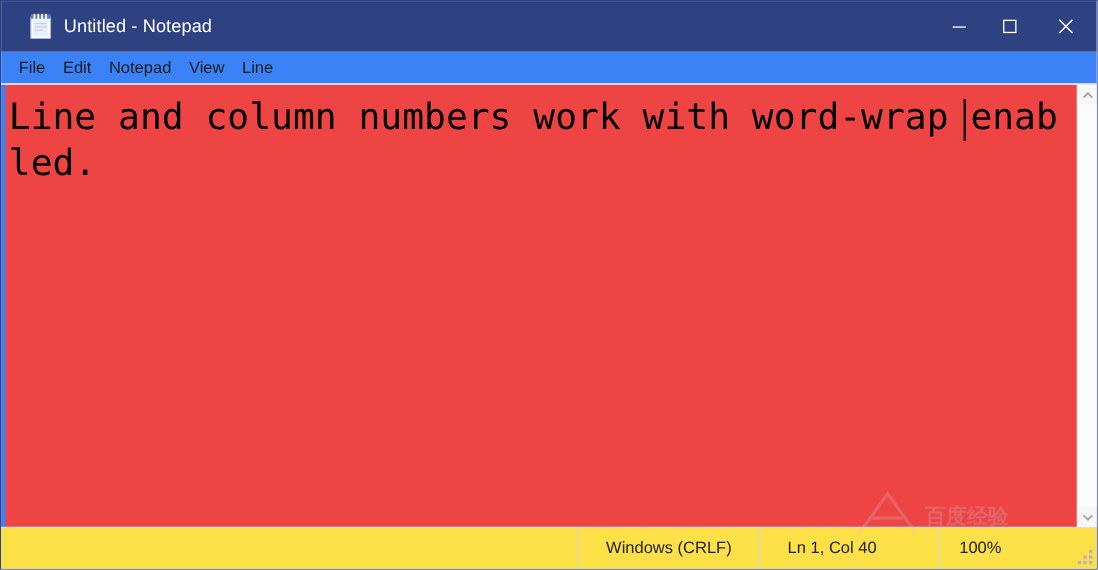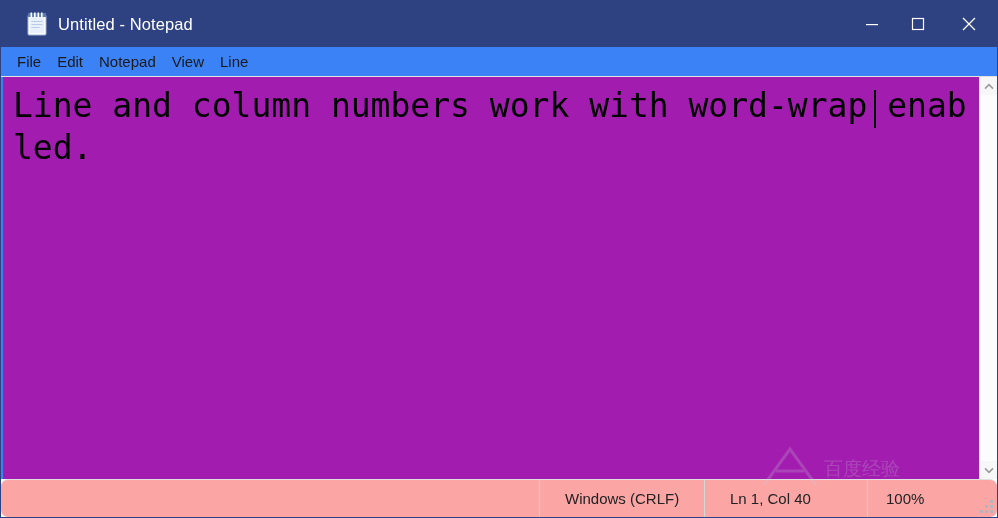--- a/index.html
+++ b/index.html
@@ -95,10 +95,10 @@
   #editor {
     flex: 1 1 auto;
     position: relative;
-    background: #a21caf;
-    padding: 8px 0 0 10px;
+    background: #ef4444;
+    padding: 8px 0 0 3px;
     overflow: hidden;
-    border-left: 2px solid #3b82f6;
+    border-left: 4px solid #3b82f6;
   }
 
   #editor-text {

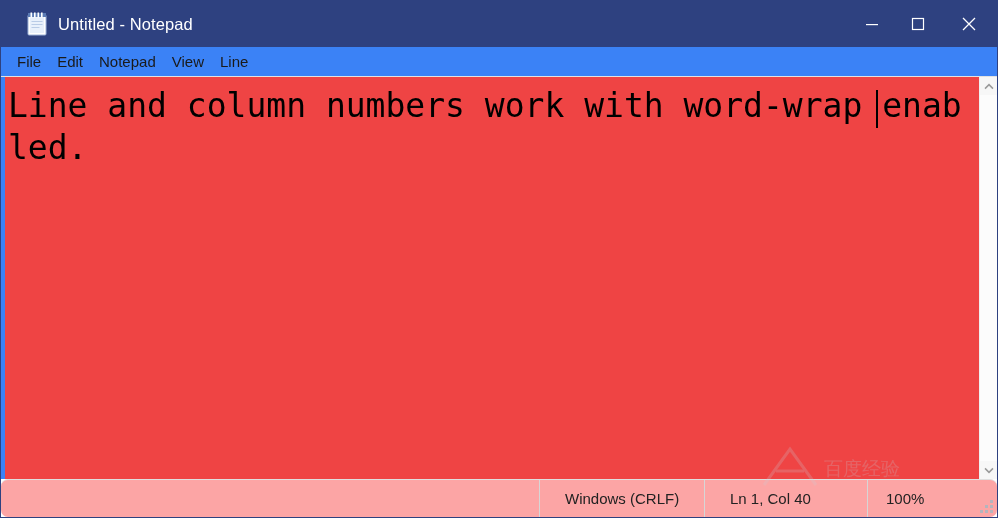--- a/index.html
+++ b/index.html
@@ -192,12 +192,13 @@
   
   #watermark {
     position: absolute;
-    right: 23px;
+    right: 6px;
     bottom: 18px;
     width: 220px;
     height: 58px;
     pointer-events: none;
     opacity: 0.30;
+    font-weight: bold;
   }
 </style>
 </head>

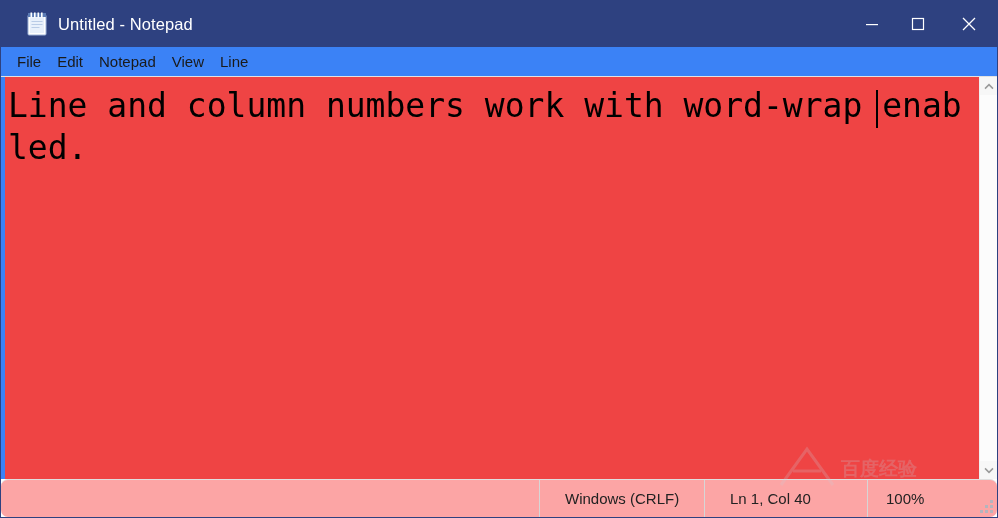--- a/index.html
+++ b/index.html
@@ -153,12 +153,11 @@
     height: 38px;
     min-height: 38px;
     flex: 0 0 auto;
-    background: #fca5a5;
+    background: #fde047;
     border-top: 1px solid #dfdfdf;
     display: flex;
     align-items: stretch;
     position: relative;
-    border-radius: 7px;
   }
   #status-spacer { flex: 1 1 auto; }
 

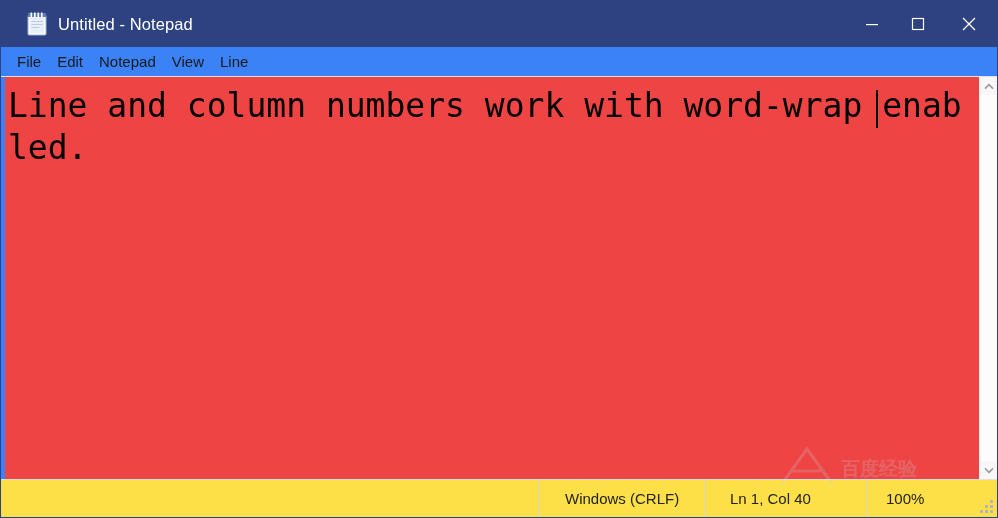--- a/index.html
+++ b/index.html
@@ -172,7 +172,7 @@
   }
   #status-eol   { width: 165px; padding-left: 25px; }
   #status-lncol { width: 163px; padding-left: 25px; text-align: right; }
-  #status-zoom  { width: 130px; padding-left: 18px; }
+  #status-zoom  { width: 144px; padding-left: 18px; }
 
   #resize-grip {
     position: absolute;

